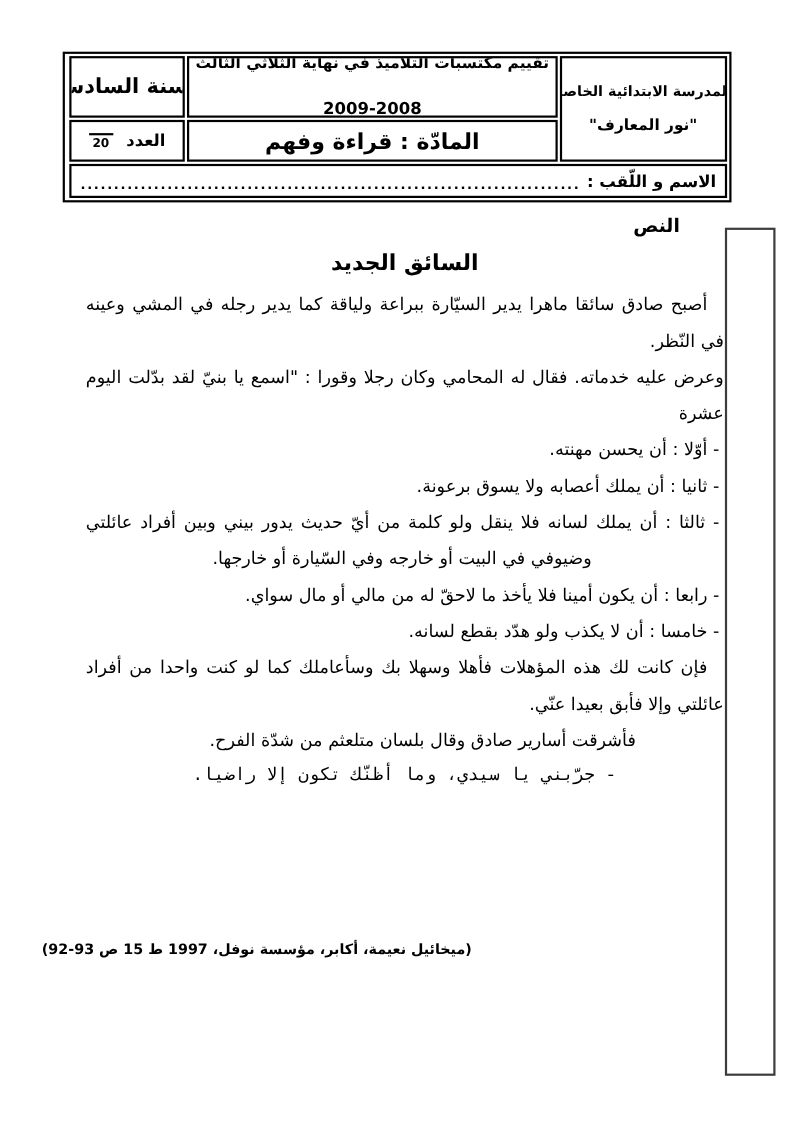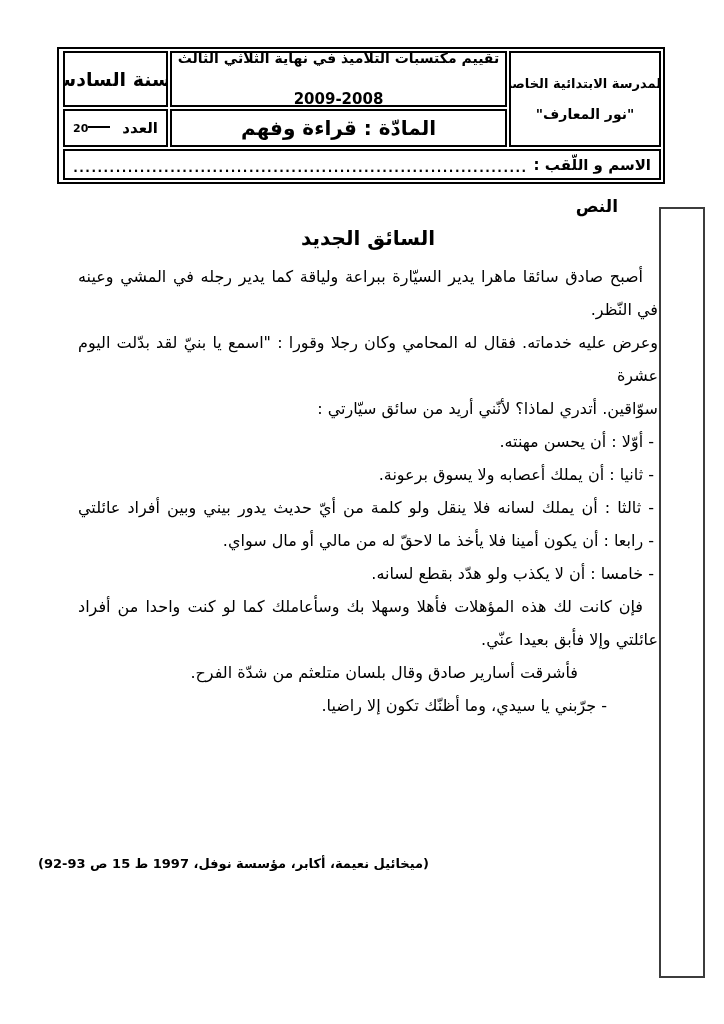--- a/index.html
+++ b/index.html
@@ -35,7 +35,7 @@
   .cell-subject { font-size:20px; white-space:nowrap; }
   .cell-year { font-size:19px; white-space:nowrap; }
   .cell-score { flex-direction:row; gap:12px; font-size:15px; }
-  .score-frac { display:flex; flex-direction:row; align-items:center; }
+  .score-frac { display:flex; flex-direction:column; align-items:center; }
   .frac-bar { width:22px; height:0; border-top:2px solid #000; margin-bottom:2px; }
   .frac-num { font-size:11px; line-height:11px; font-weight:bold; }
   .cell-name {

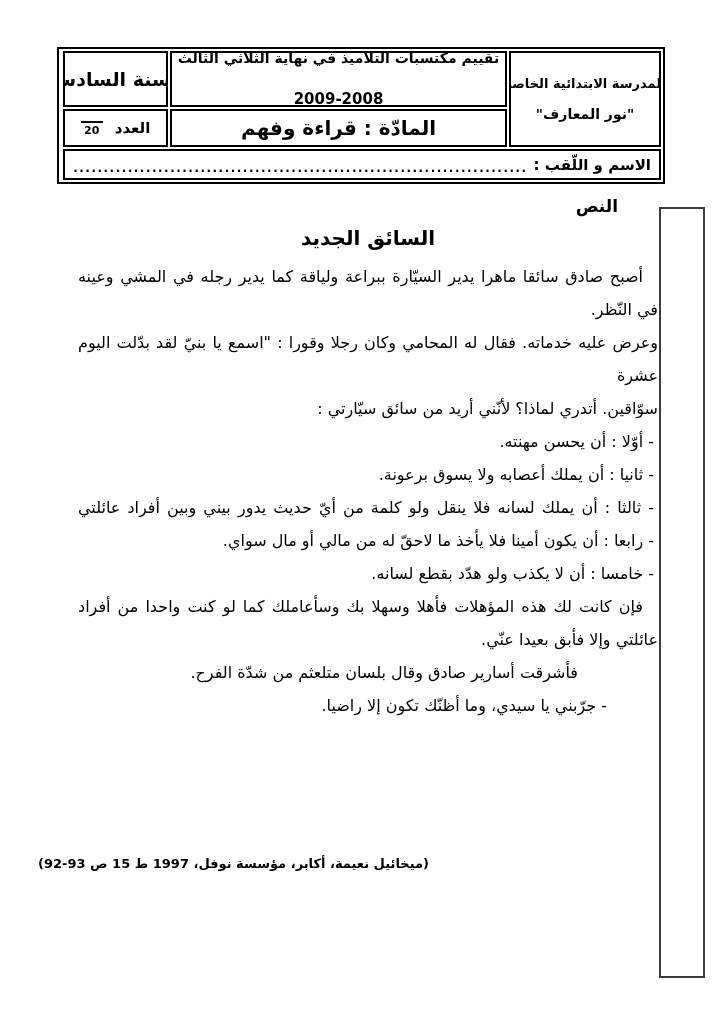--- a/index.html
+++ b/index.html
@@ -122,7 +122,6 @@
     <div class="line just ind-a">أصبح صادق سائقا ماهرا يدير السيّارة ببراعة ولياقة كما يدير رجله في المشي وعينه</div>
     <div class="line">في النّظر.</div>
     <div class="line just">وعرض عليه خدماته. فقال له المحامي وكان رجلا وقورا : "اسمع يا بنيّ لقد بدّلت اليوم عشرة</div>
-    <div class="line">سوّاقين. أتدري لماذا؟ لأنّني أريد من سائق سيّارتي :</div>
     <div class="line ind-li">- أوّلا : أن يحسن مهنته.</div>
     <div class="line ind-li">- ثانيا : أن يملك أعصابه ولا يسوق برعونة.</div>
     <div class="line just ind-li">- ثالثا : أن يملك لسانه فلا ينقل ولو كلمة من أيّ حديث يدور بيني وبين أفراد عائلتي</div>

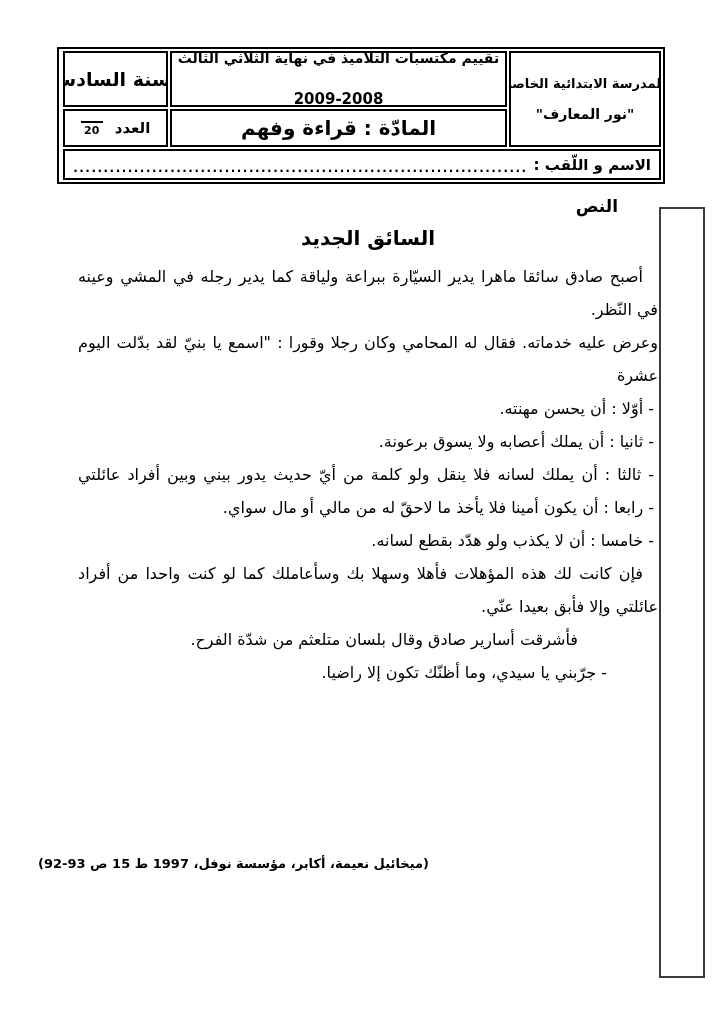--- a/index.html
+++ b/index.html
@@ -125,6 +125,7 @@
     <div class="line ind-li">- أوّلا : أن يحسن مهنته.</div>
     <div class="line ind-li">- ثانيا : أن يملك أعصابه ولا يسوق برعونة.</div>
     <div class="line just ind-li">- ثالثا : أن يملك لسانه فلا ينقل ولو كلمة من أيّ حديث يدور بيني وبين أفراد عائلتي</div>
+    <div class="line ind-b">وضيوفي في البيت أو خارجه وفي السّيارة أو خارجها.</div>
     <div class="line ind-li">- رابعا : أن يكون أمينا فلا يأخذ ما لاحقّ له من مالي أو مال سواي.</div>
     <div class="line ind-li">- خامسا : أن لا يكذب ولو هدّد بقطع لسانه.</div>
     <div class="line just ind-a">فإن كانت لك هذه المؤهلات فأهلا وسهلا بك وسأعاملك كما لو كنت واحدا من أفراد</div>

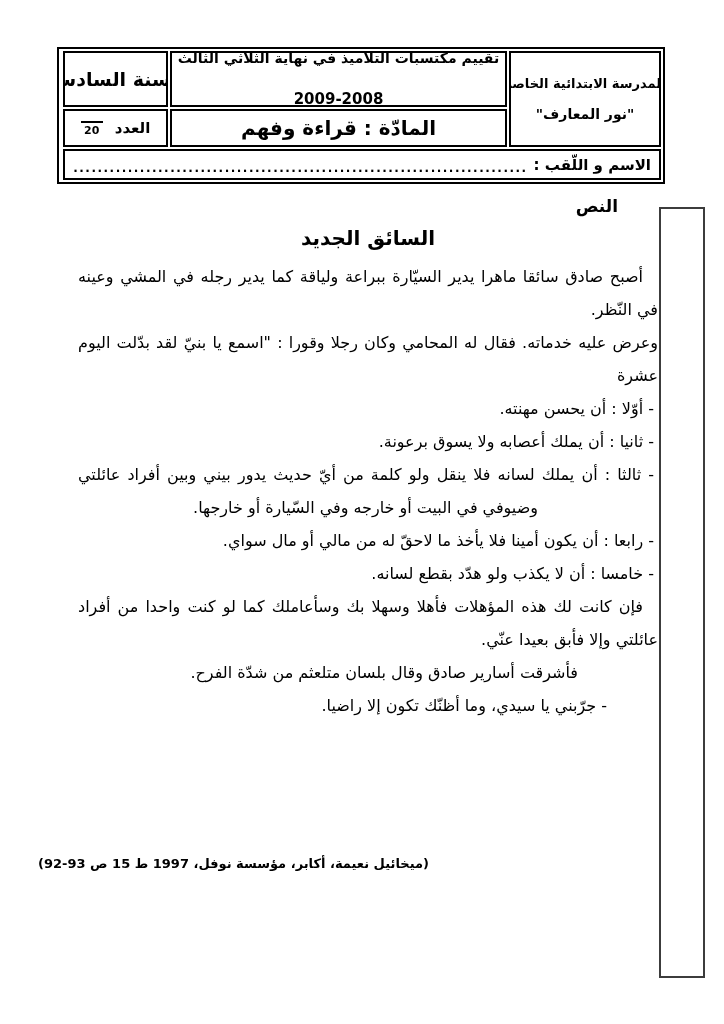--- a/index.html
+++ b/index.html
@@ -63,7 +63,7 @@
   .ind-li { padding-right:4px;text-align:right; }    
   .ind-b  { padding-right:120px; }  
   .ind-c  { padding-right:80px; }   
-  .ind-d  { padding-right:51px; }   
+  .ind-d  { padding-right:98px;font-family:Liberation Mono, monospace; }   
 
   .citation {
     position:absolute; left:38px; top:856px; width:402px;

